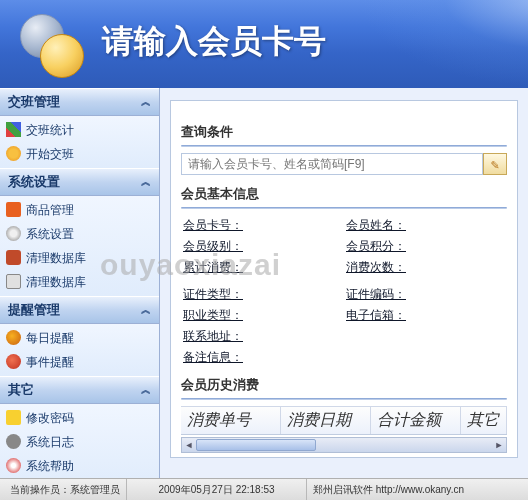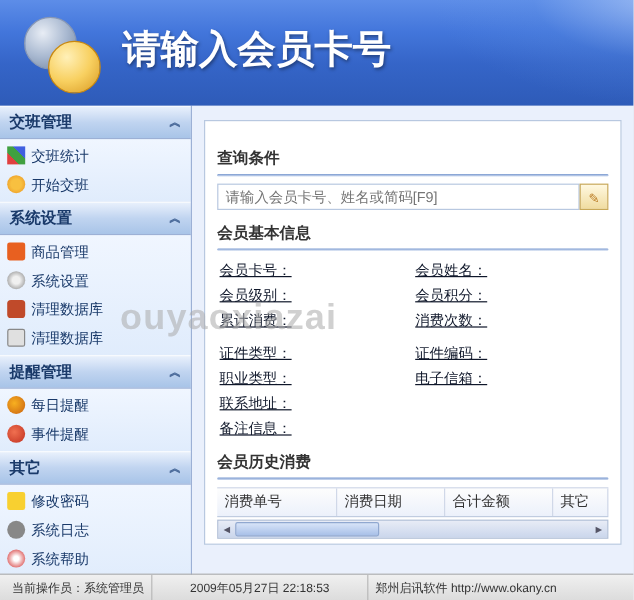--- a/index.html
+++ b/index.html
@@ -53,7 +53,7 @@
 .form-label.w4 { width: 64px; }
 .form-value { flex: 1; min-height: 16px; }
 
-.table-head { display: flex; background: linear-gradient(180deg, #fdfdfd, #ecf1fb); border-top: 1px solid #d0d8e8; border-bottom: 1px solid #c0cce0; font-size: 12px; }
+.table-head { display: flex; background: linear-gradient(180deg, #fdfdfd, #ecf1fb); border-top: 1px solid #d0d8e8; border-bottom: 1px solid #c0cce0; font-size: 16px; font-style: italic; }
 .th { padding: 3px 6px; border-right: 1px solid #d0d8e8; color: #333; }
 .th.c1 { width: 100px; } .th.c2 { width: 90px; } .th.c3 { width: 90px; } .th.c4 { flex: 1; }
 .hscroll { height: 16px; background: linear-gradient(180deg, #e8ecf6, #cad6ec); border: 1px solid #b0bed6; margin-top: 2px; position: relative; }

